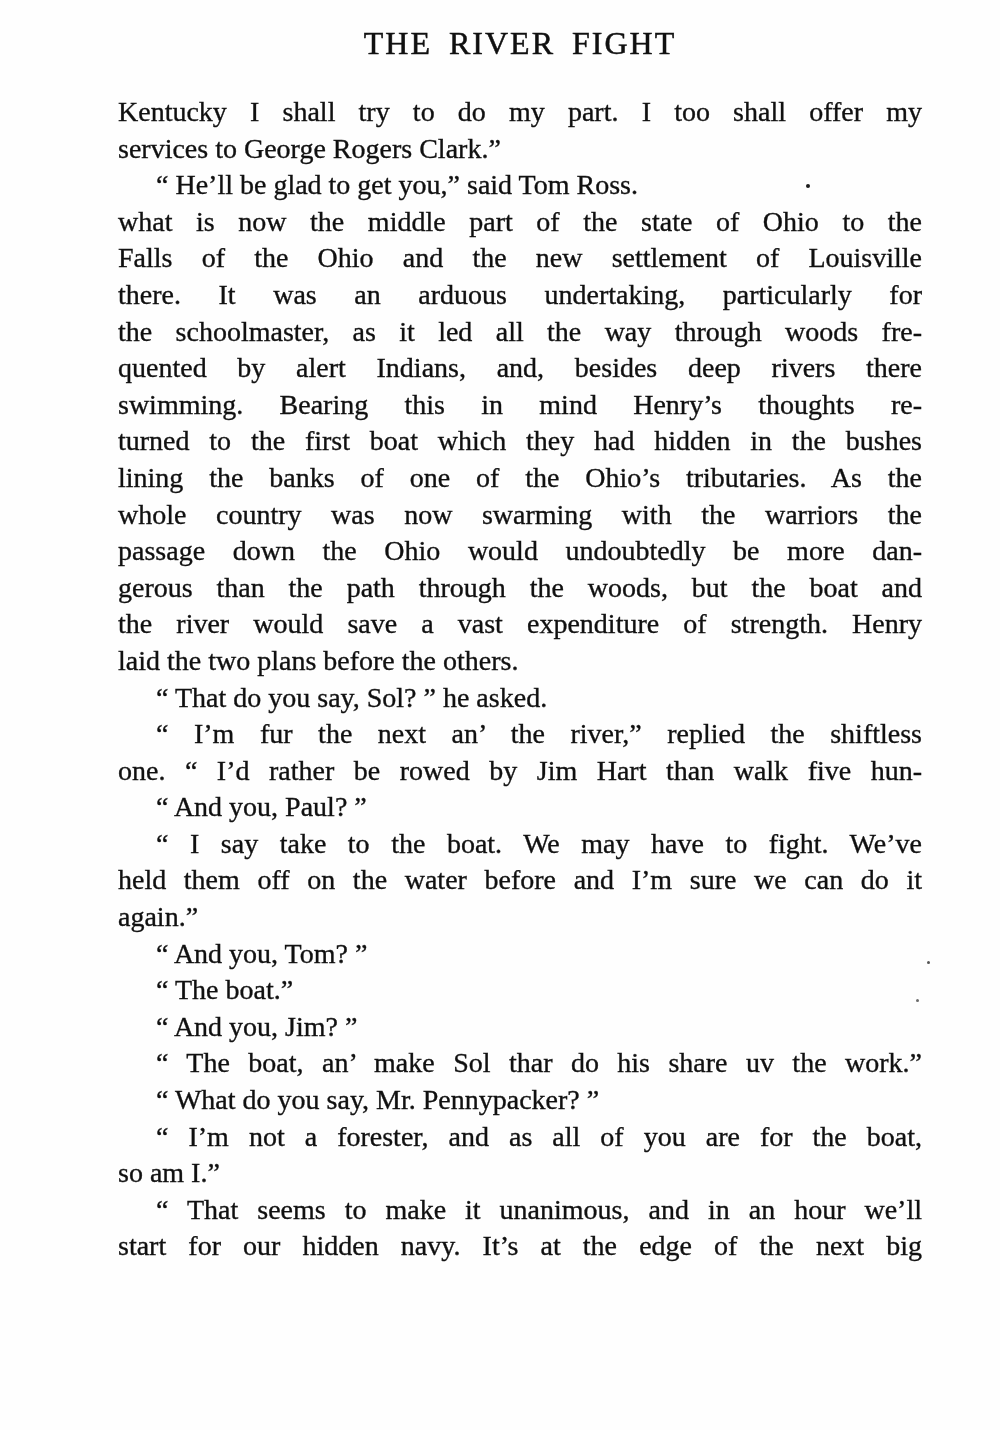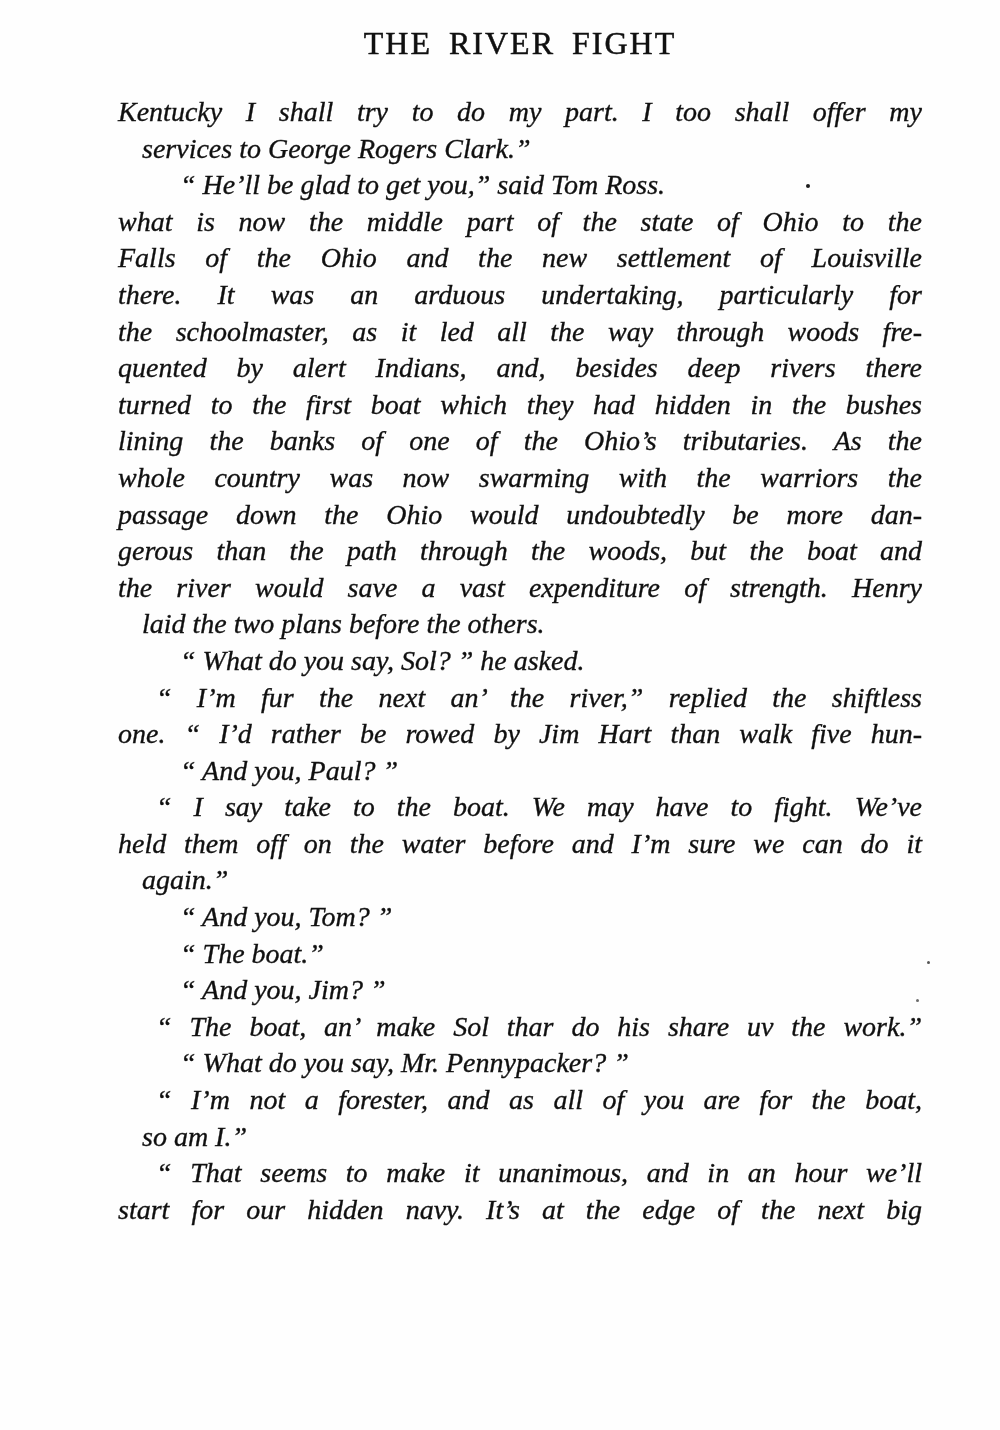--- a/index.html
+++ b/index.html
@@ -45,7 +45,6 @@
     white-space: normal;
     height: 36.6px;
     overflow: visible;
-    font-style: italic;
   }
   .ln.last {
     text-align: left;

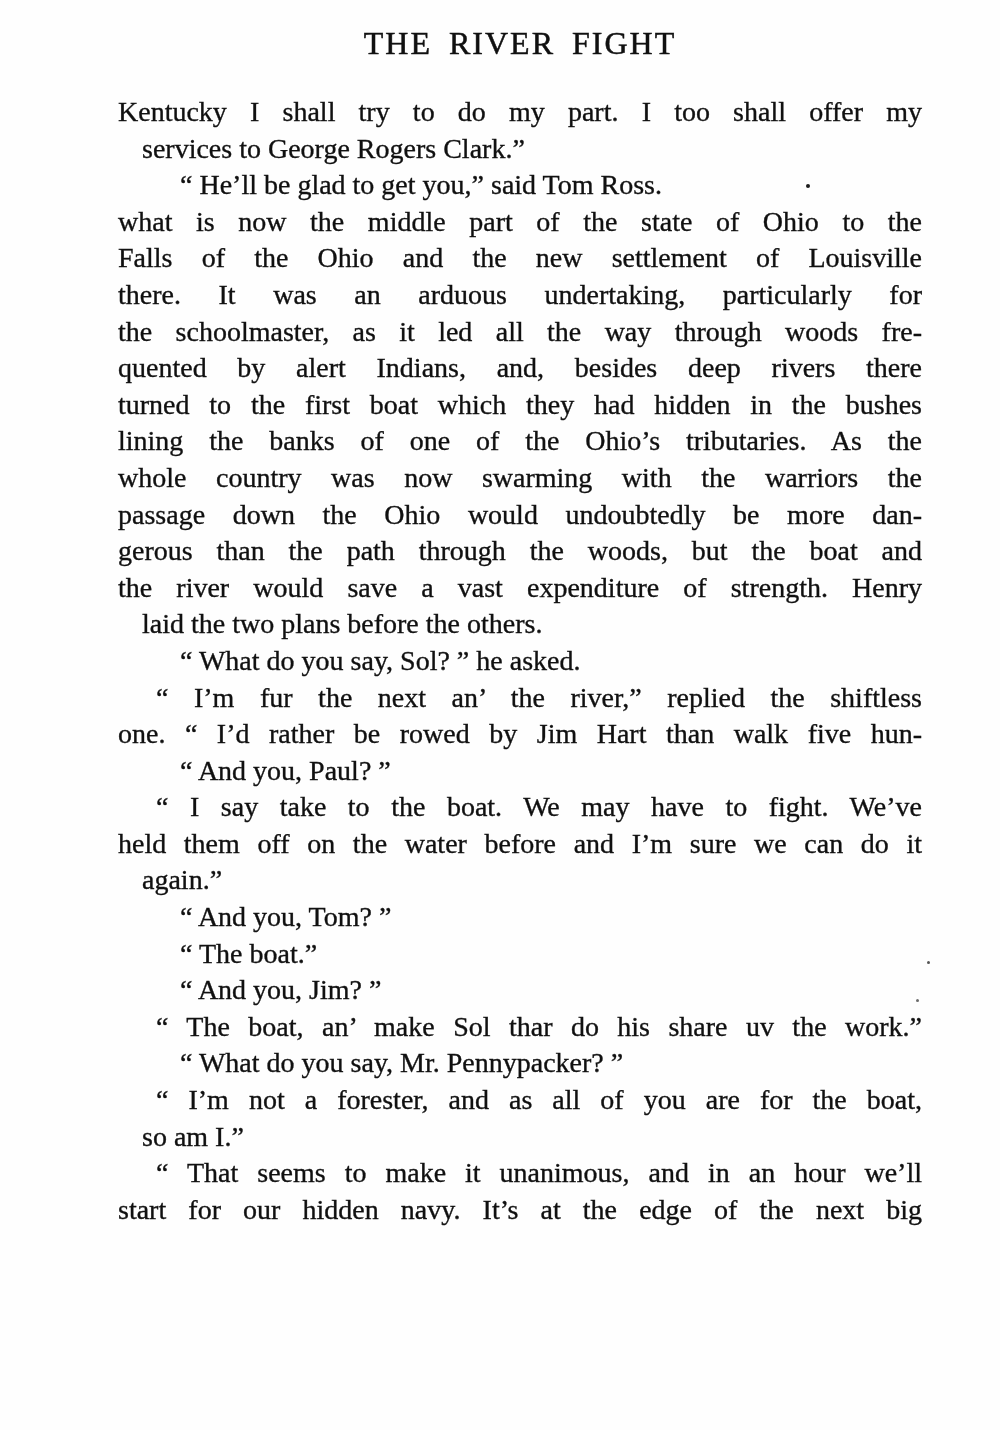--- a/index.html
+++ b/index.html
@@ -49,7 +49,6 @@
   .ln.last {
     text-align: left;
     text-align-last: left;
-    margin-left: 24px;
   }
   .ln.ind {
     padding-left: 38px;

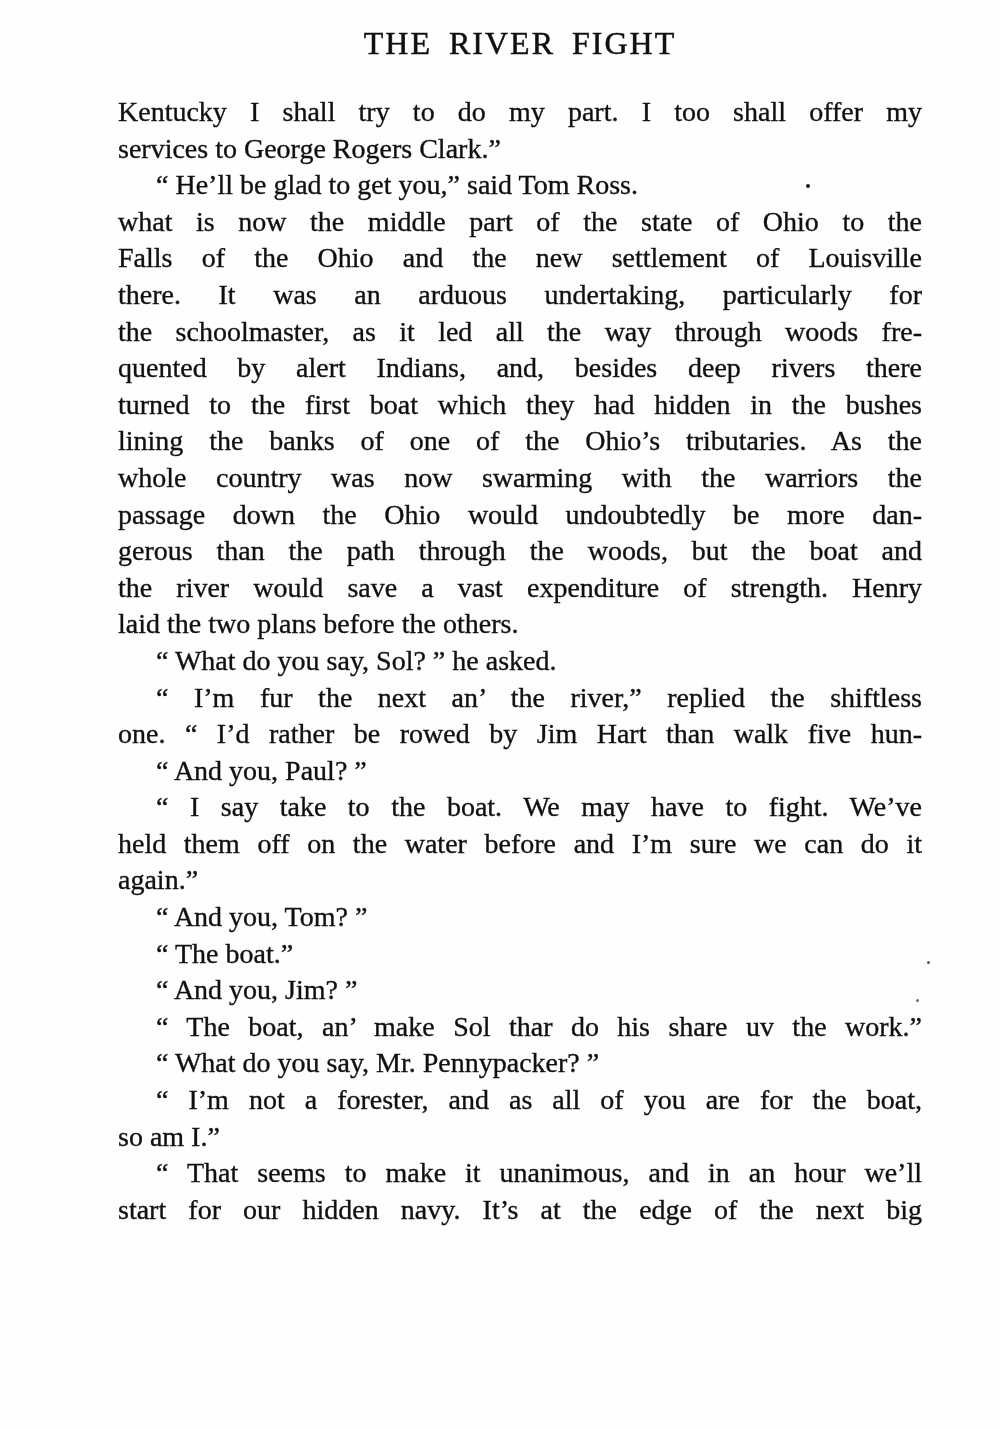--- a/index.html
+++ b/index.html
@@ -90,6 +90,7 @@
     <div class="ln">there.  It was an arduous undertaking, particularly for</div>
     <div class="ln">the schoolmaster, as it led all the way through woods fre-</div>
     <div class="ln">quented by alert Indians, and, besides deep rivers there</div>
+    <div class="ln">swimming.  Bearing this in mind Henry’s thoughts re-</div>
     <div class="ln">turned to the first boat which they had hidden in the bushes</div>
     <div class="ln">lining the banks of one of the Ohio’s tributaries.  As the</div>
     <div class="ln">whole country was now swarming with the warriors the</div>

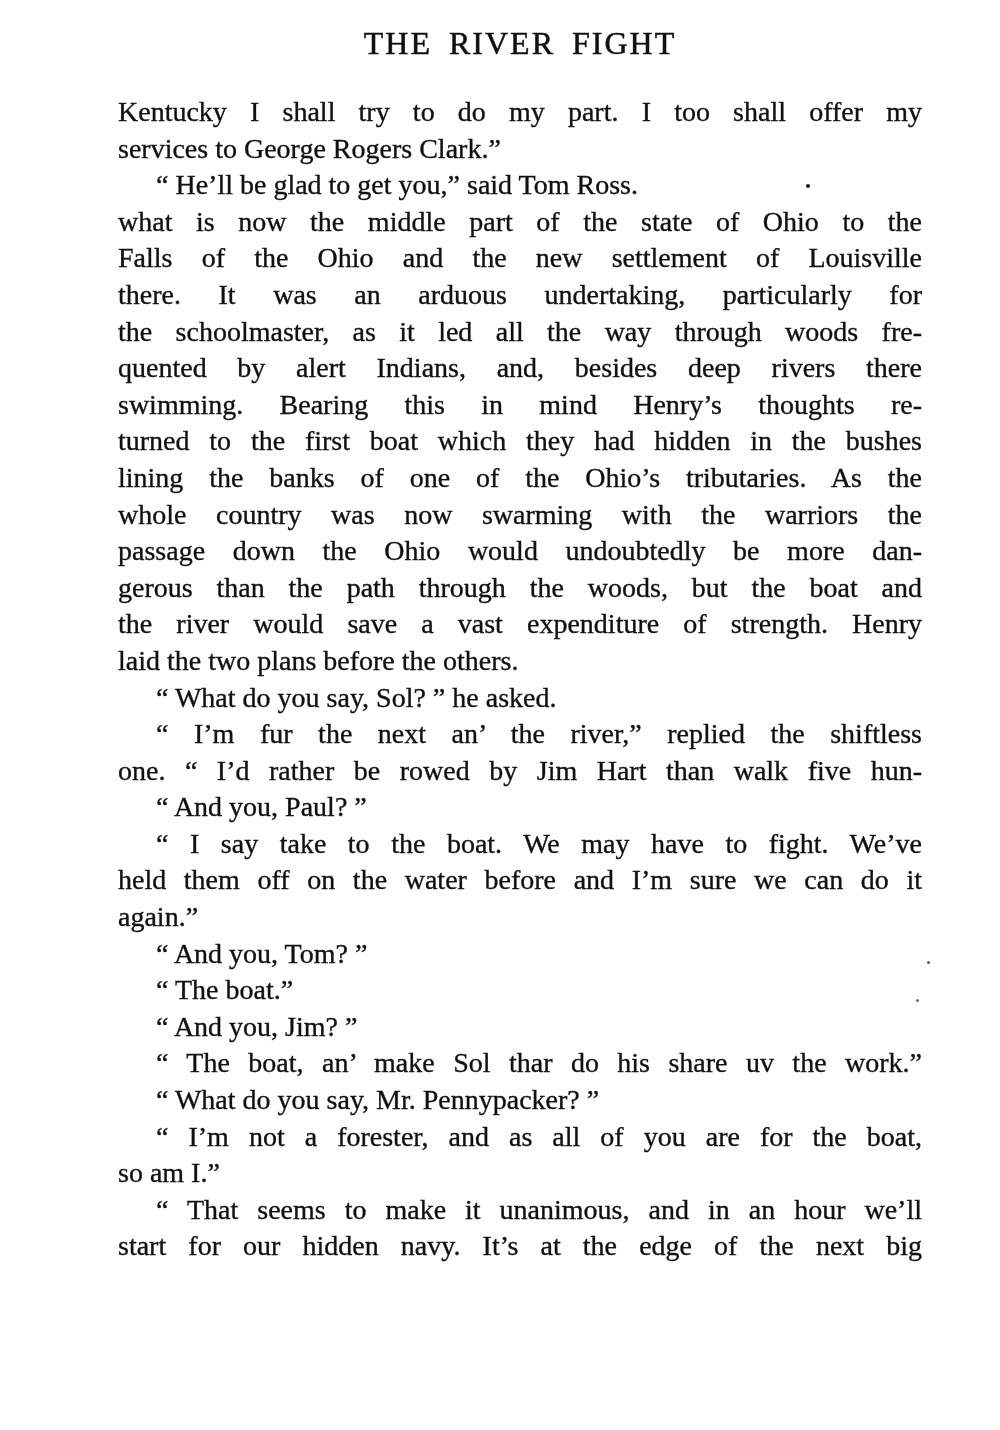--- a/index.html
+++ b/index.html
@@ -98,7 +98,7 @@
     <div class="ln">gerous than the path through the woods, but the boat and</div>
     <div class="ln">the river would save a vast expenditure of strength.  Henry</div>
     <div class="ln last">laid the two plans before the others.</div>
-    <div class="ln ind last">“ What do you say, Sol? ” he asked.</div>
+    <div class="ln ind last">“ That do you say, Sol? ” he asked.</div>
     <div class="ln ind">“ I’m fur the next an’ the river,” replied the shiftless</div>
     <div class="ln">one.  “ I’d rather be rowed by Jim Hart than walk five hun-</div>
     <div class="ln ind last">“ And you, Paul? ”</div>

